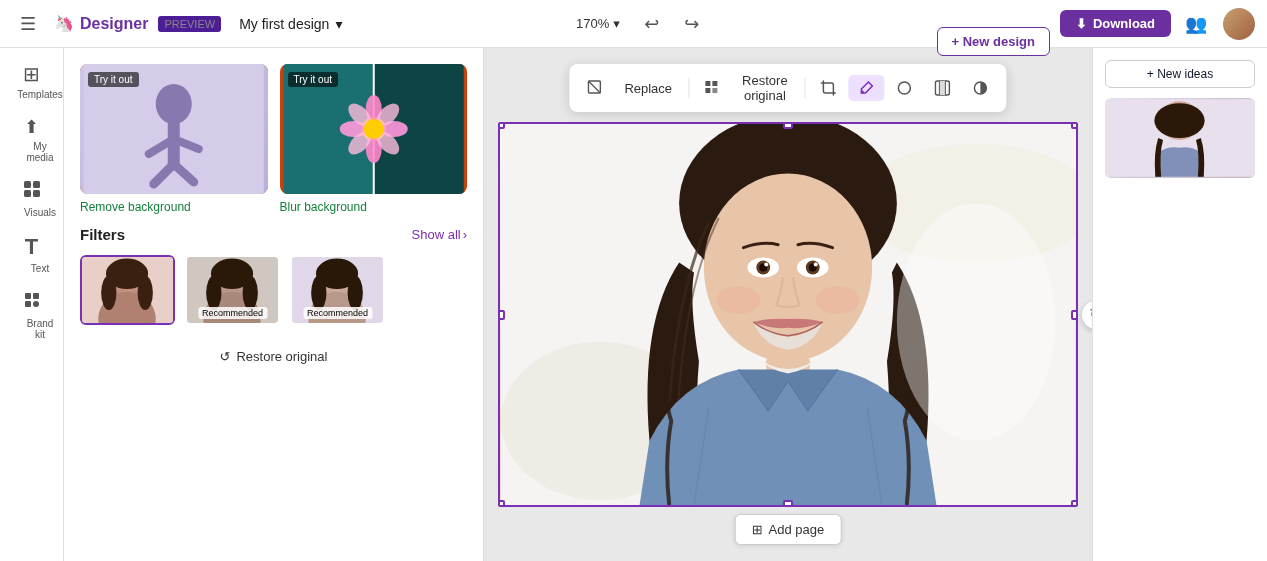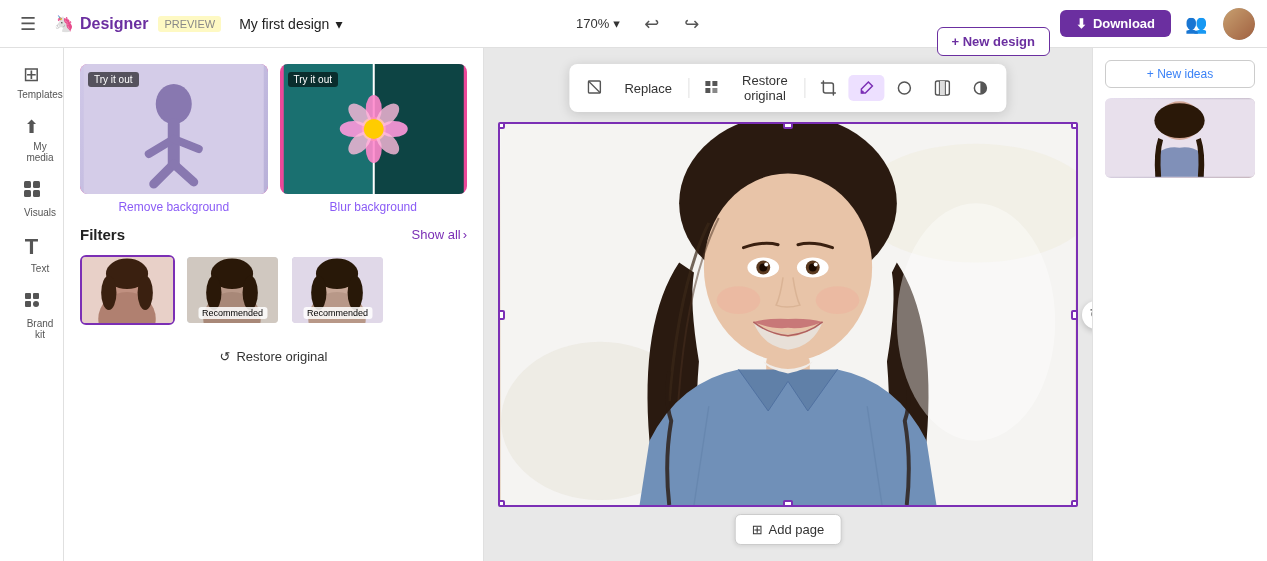--- a/index.html
+++ b/index.html
@@ -16,7 +16,7 @@
 
     .hamburger-icon { font-size: 18px; cursor: pointer; color: #333; }
     .logo { display: flex; align-items: center; gap: 6px; font-weight: 700; font-size: 16px; color: #6b2fa0; }
-    .preview-label { font-size: 11px; color: #888; background: #fef9c3; padding: 2px 6px; border-radius: 3px; }
+    .preview-label { font-size: 11px; color: #888; background: #4c1d95; padding: 2px 6px; border-radius: 3px; }
     .design-name-btn {
       display: flex; align-items: center; gap: 6px; font-size: 14px; font-weight: 500;
       border: none; background: none; cursor: pointer; color: #222; padding: 4px 8px; border-radius: 4px;

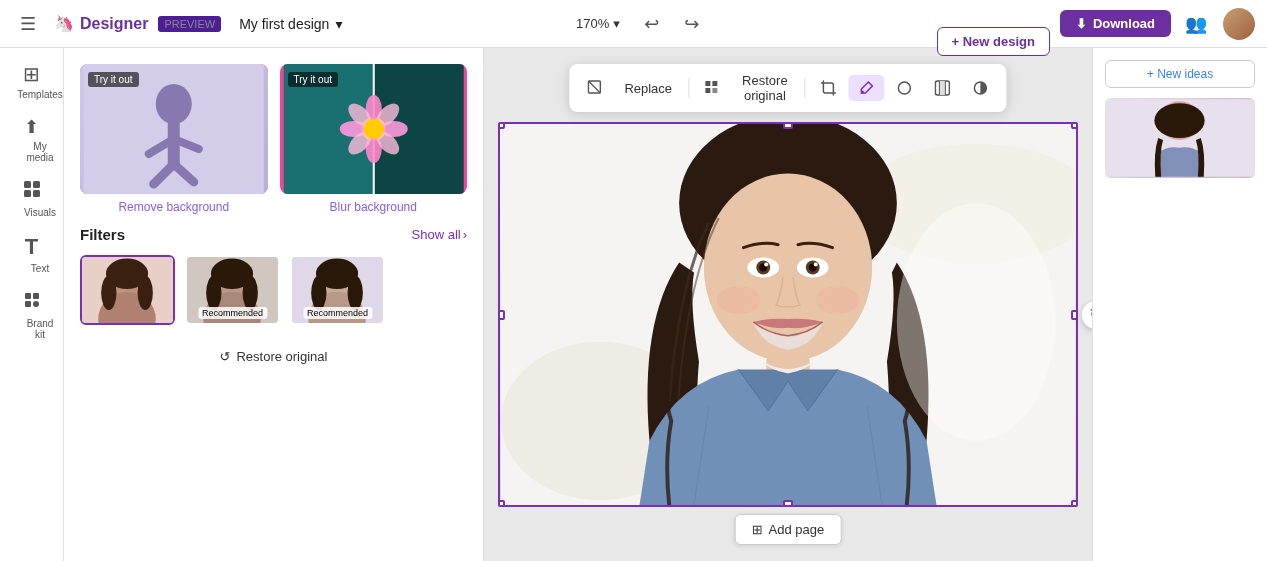--- a/index.html
+++ b/index.html
@@ -67,7 +67,7 @@
     .ai-tool-card { flex: 1; cursor: pointer; }
     .ai-tool-image {
       width: 100%; height: 130px; border-radius: 8px; overflow: hidden; position: relative;
-      background: #ec4899;
+      background: #c2410c;
     }
     .ai-tool-try-badge {
       position: absolute; top: 8px; left: 8px; background: rgba(0,0,0,0.6); color: #fff;

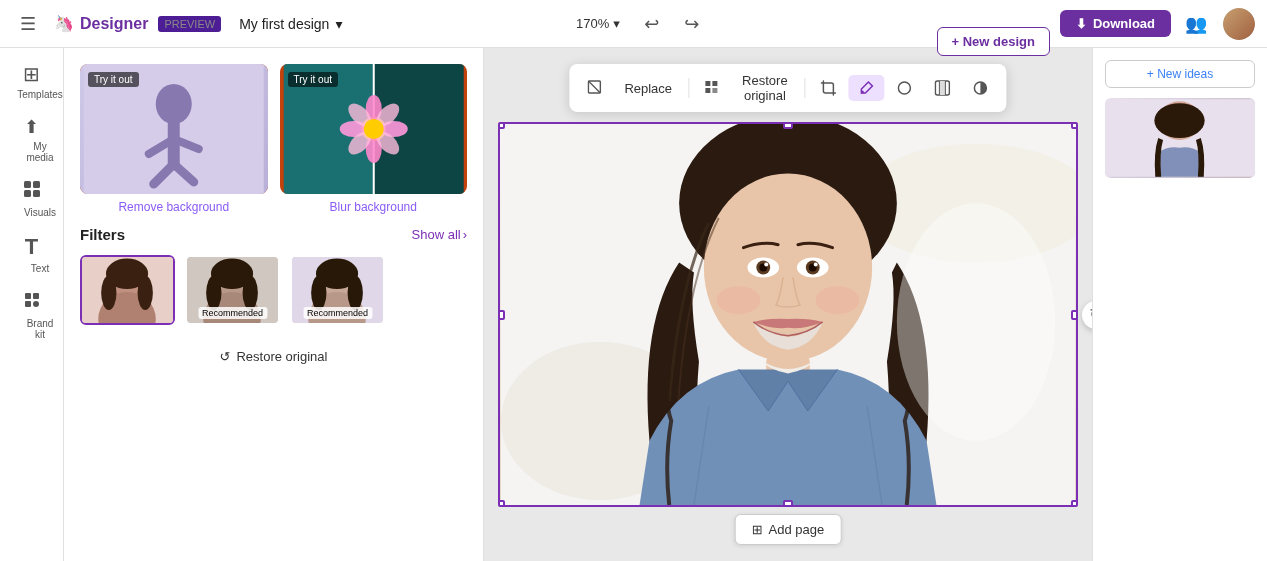--- a/index.html
+++ b/index.html
@@ -177,7 +177,7 @@
     .close-btn { background: none; border: none; cursor: pointer; font-size: 16px; color: #555; }
     .new-ideas-btn {
       display: flex; align-items: center; gap: 6px; background: none; border: 1.5px solid #ccc;
-      color: #3b82f6; font-size: 12px; padding: 6px 2px; border-radius: 6px; cursor: pointer; width: 100%; justify-content: center;
+      color: #0f172a; font-size: 12px; padding: 6px 2px; border-radius: 6px; cursor: pointer; width: 100%; justify-content: center;
     }
     .idea-thumbnail {
       width: 100%; height: 80px; border-radius: 6px; overflow: hidden; cursor: pointer;

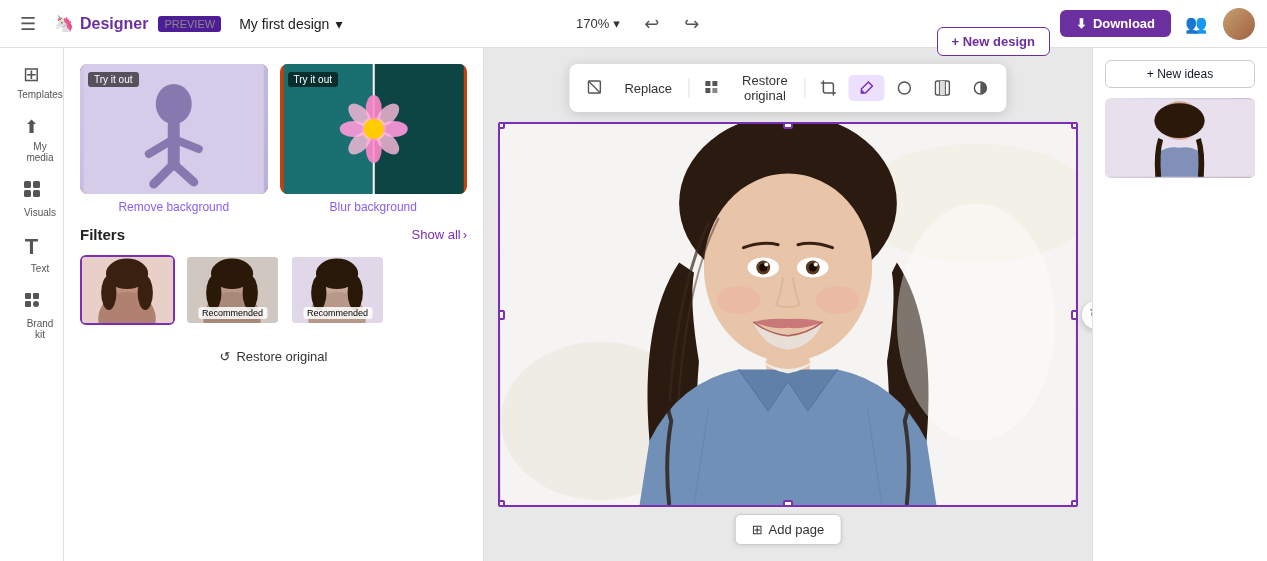--- a/index.html
+++ b/index.html
@@ -73,7 +73,7 @@
       position: absolute; top: 8px; left: 8px; background: rgba(0,0,0,0.6); color: #fff;
       font-size: 10px; padding: 2px 6px; border-radius: 3px;
     }
-    .ai-tool-label { font-size: 12px; color: #8b5cf6; text-align: center; margin-top: 6px; }
+    .ai-tool-label { font-size: 12px; color: #15803d; margin-top: 6px; }
 
     
     .remove-bg-img {

